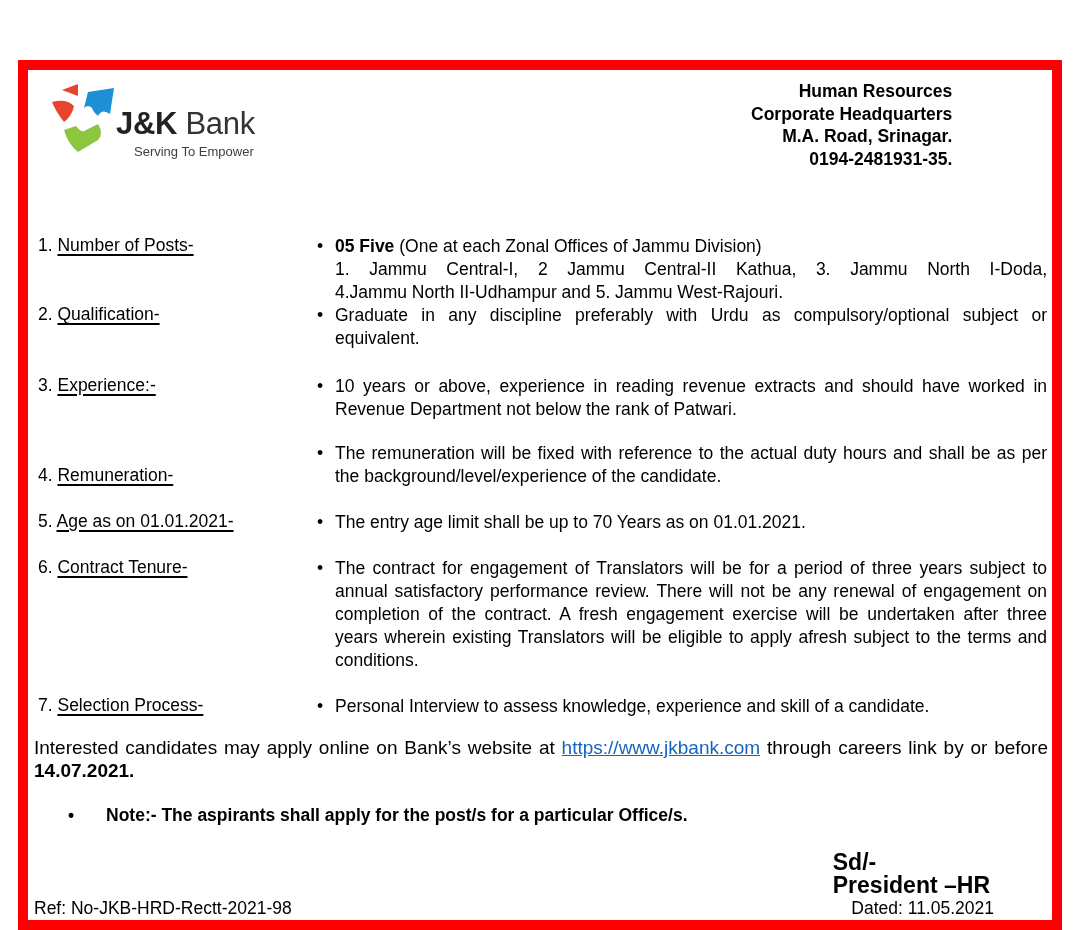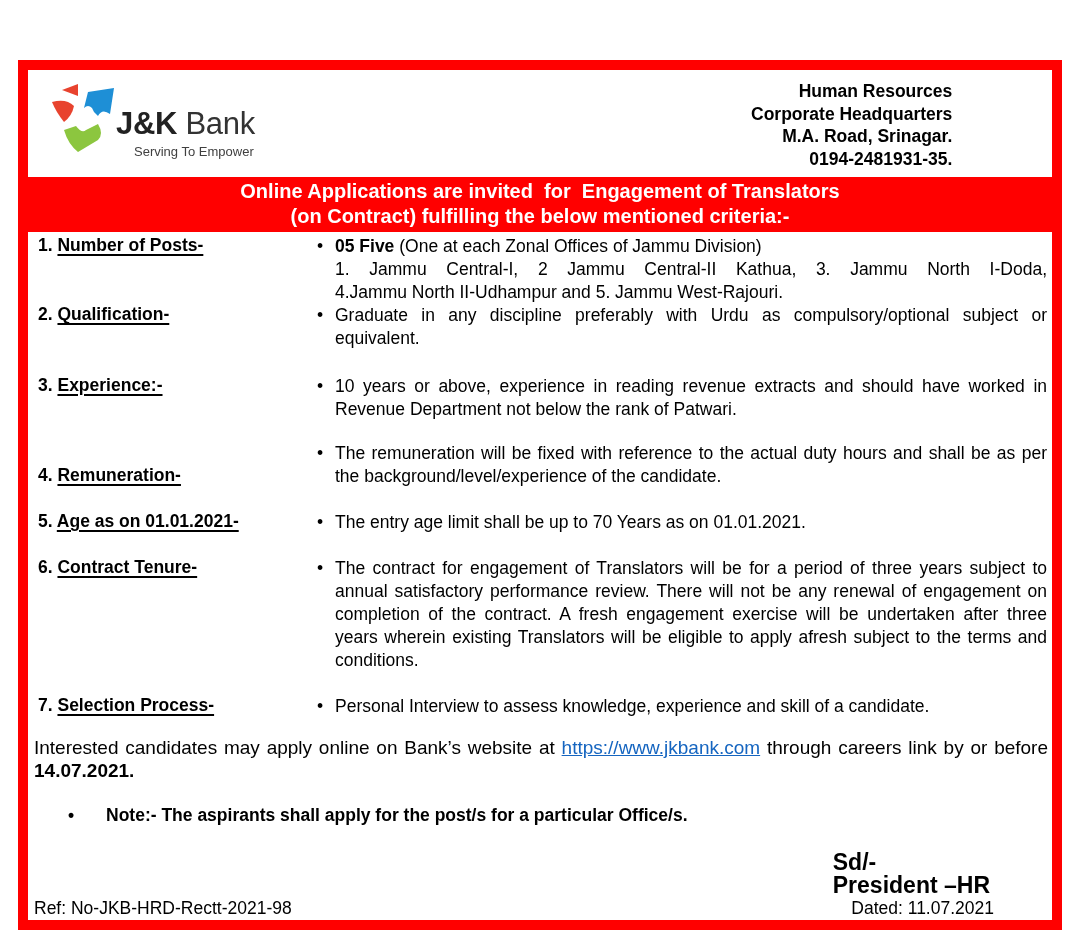--- a/index.html
+++ b/index.html
@@ -75,10 +75,6 @@
     </div>
   </div>
 
-  <div class="banner">
-    <div style="white-space:pre;">Online Applications are invited  for  Engagement of Translators</div>
-    <div>(on Contract) fulfilling the below mentioned criteria:-</div>
-  </div>
 
   <div class="criteria">
 

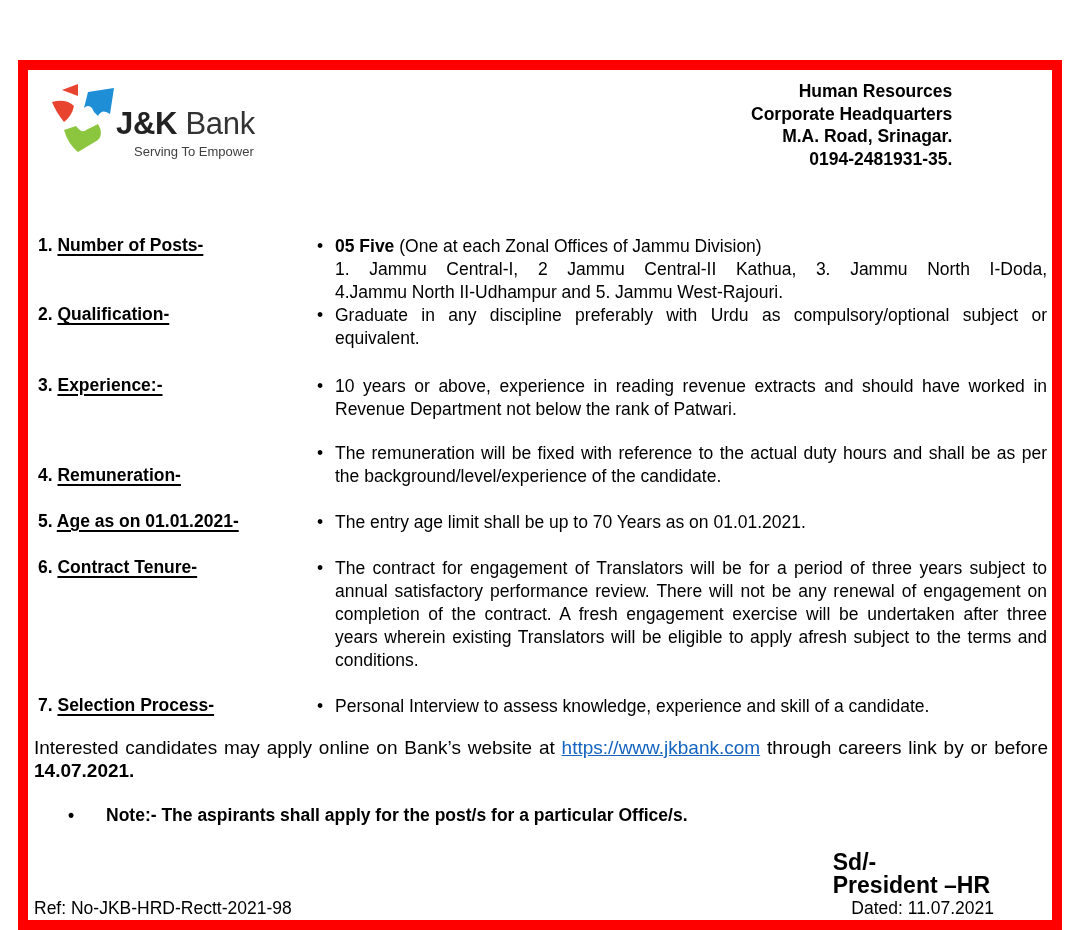--- a/index.html
+++ b/index.html
@@ -32,7 +32,7 @@
 
   .criteria { position: absolute; left: 0; top: 165px; width: 1024px; }
   .row { position: absolute; left: 0; width: 1024px; }
-  .row-label { position: absolute; left: 10px; font-weight: 700; font-size: 17.5px; white-space: nowrap; }
+  .row-label { position: absolute; left: 10px; font-weight: 400; font-size: 17.5px; white-space: nowrap; }
   .row-label u { text-decoration: underline; text-decoration-thickness: 1.5px; text-underline-offset: 3px; }
   .row-body { position: absolute; left: 289px; width: 730px; font-size: 17.5px; line-height: 23px; }
   .bullet-line { position: relative; padding-left: 18px; text-align: justify; }

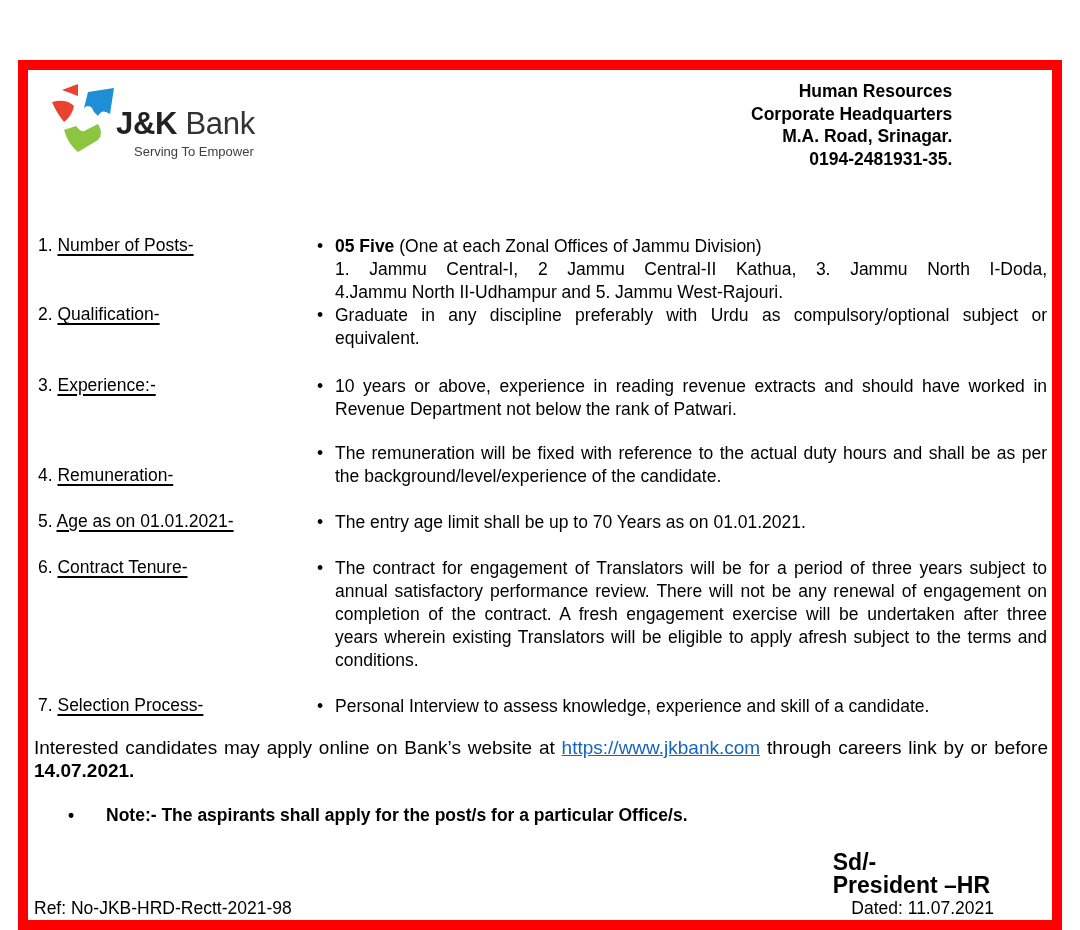--- a/index.html
+++ b/index.html
@@ -140,7 +140,7 @@
   </div>
 
   <div class="ref">Ref: No-JKB-HRD-Rectt-2021-98</div>
-  <div class="dated">Dated: 11.07.2021</div>
+  <div class="dated">Dated: 11.05.2021</div>
 </div>
 
 </body></html>

